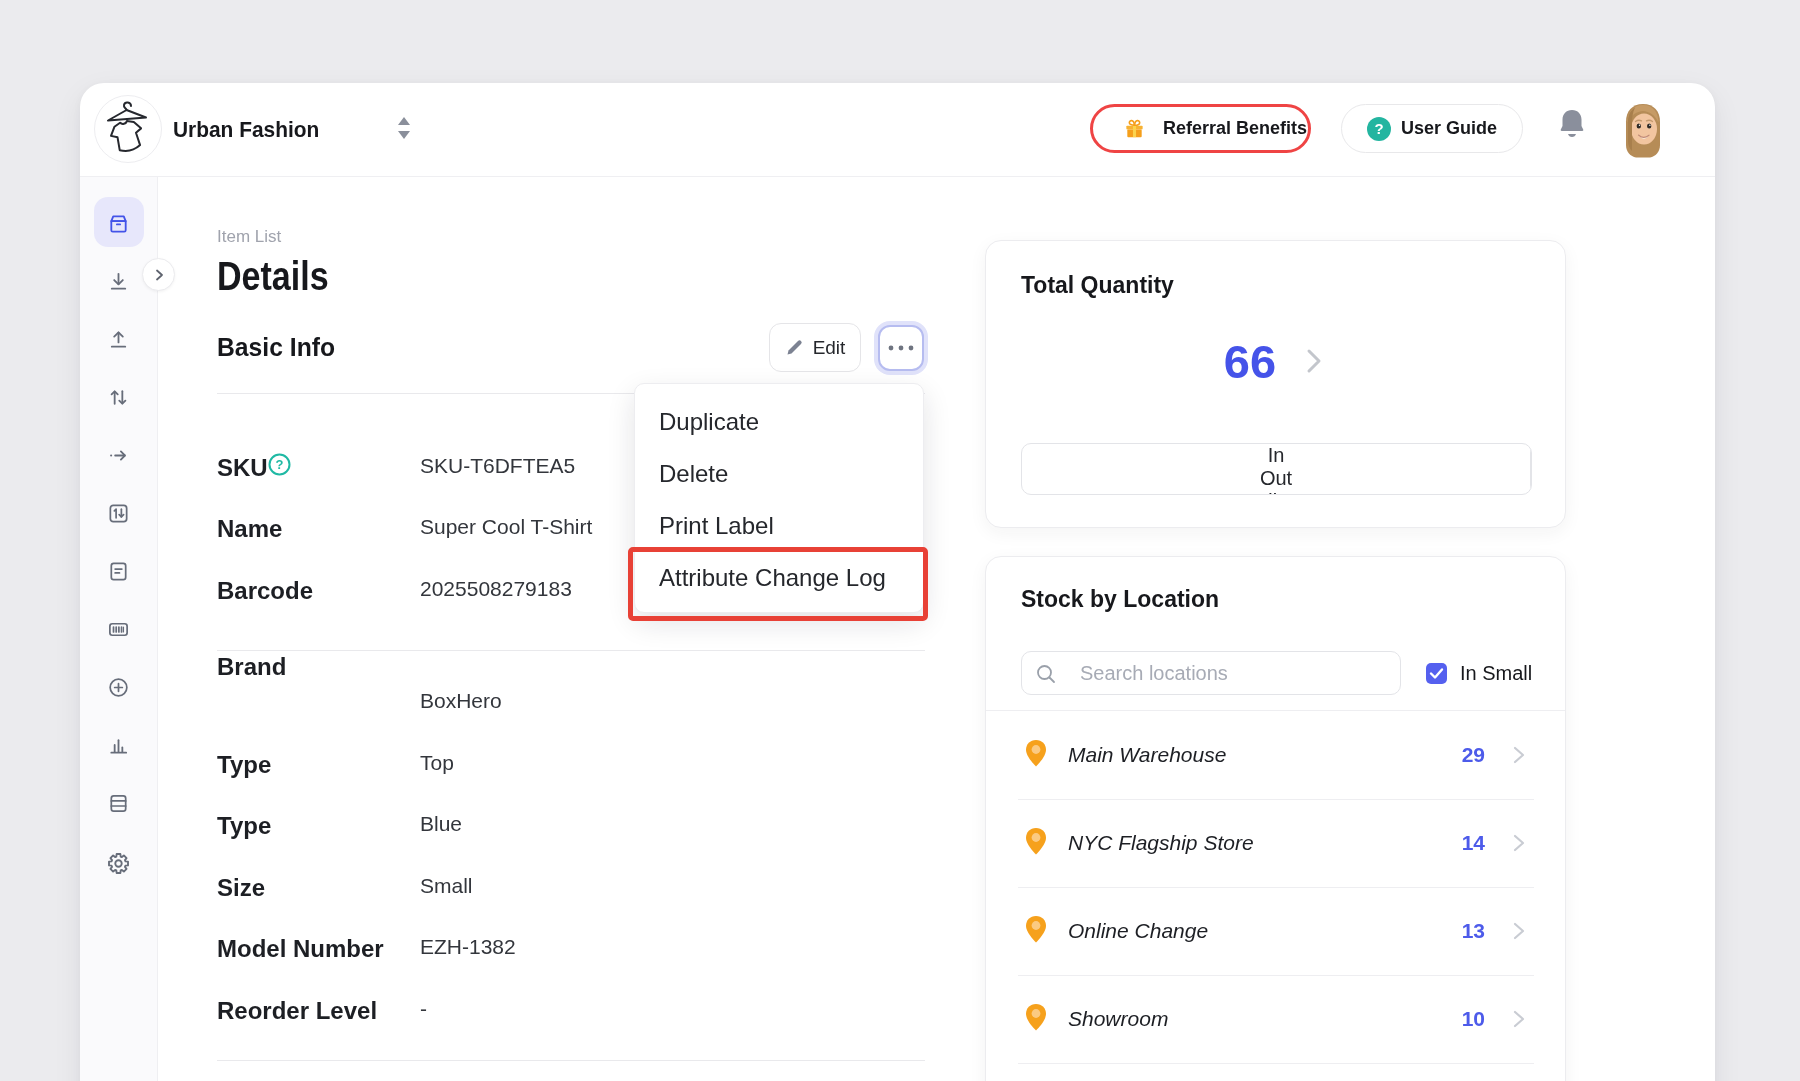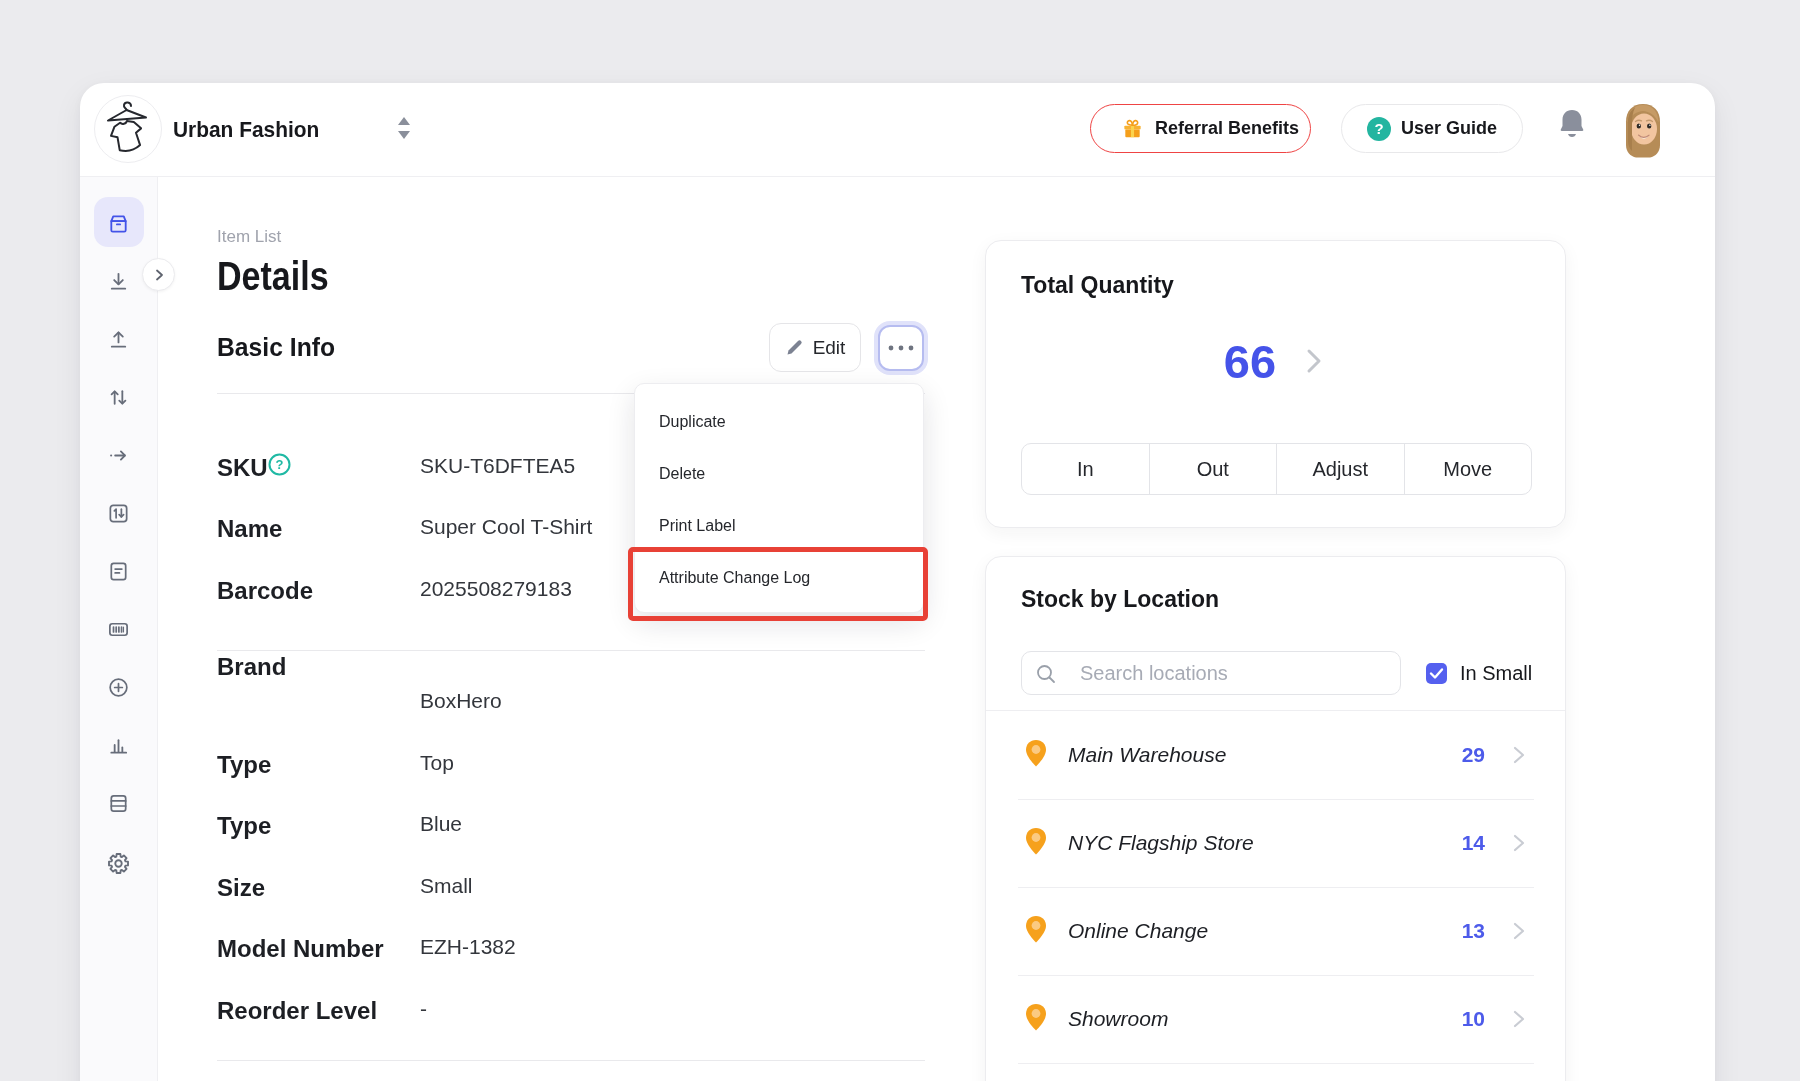--- a/index.html
+++ b/index.html
@@ -283,7 +283,7 @@
   </div>
 </div>
 
-<div class="abs" style="left:1090px; top:104px; width:221px; height:49px; border:1px solid #ef4444; border-radius:25px; background:#fff; display:flex; align-items:center; padding-left:30px; gap:11px;">
+<div class="abs" style="left:1090px; top:104px; width:221px; height:49px; border:3px solid #ef4444; border-radius:25px; background:#fff; display:flex; align-items:center; padding-left:30px; gap:17px;">
   <svg width="23" height="23" viewBox="0 0 24 24">
     <rect x="3.5" y="9" width="17" height="4" rx="1" fill="#f7b232"></rect>
     <rect x="4.5" y="13" width="15" height="8" rx="1" fill="#f59f1b"></rect>

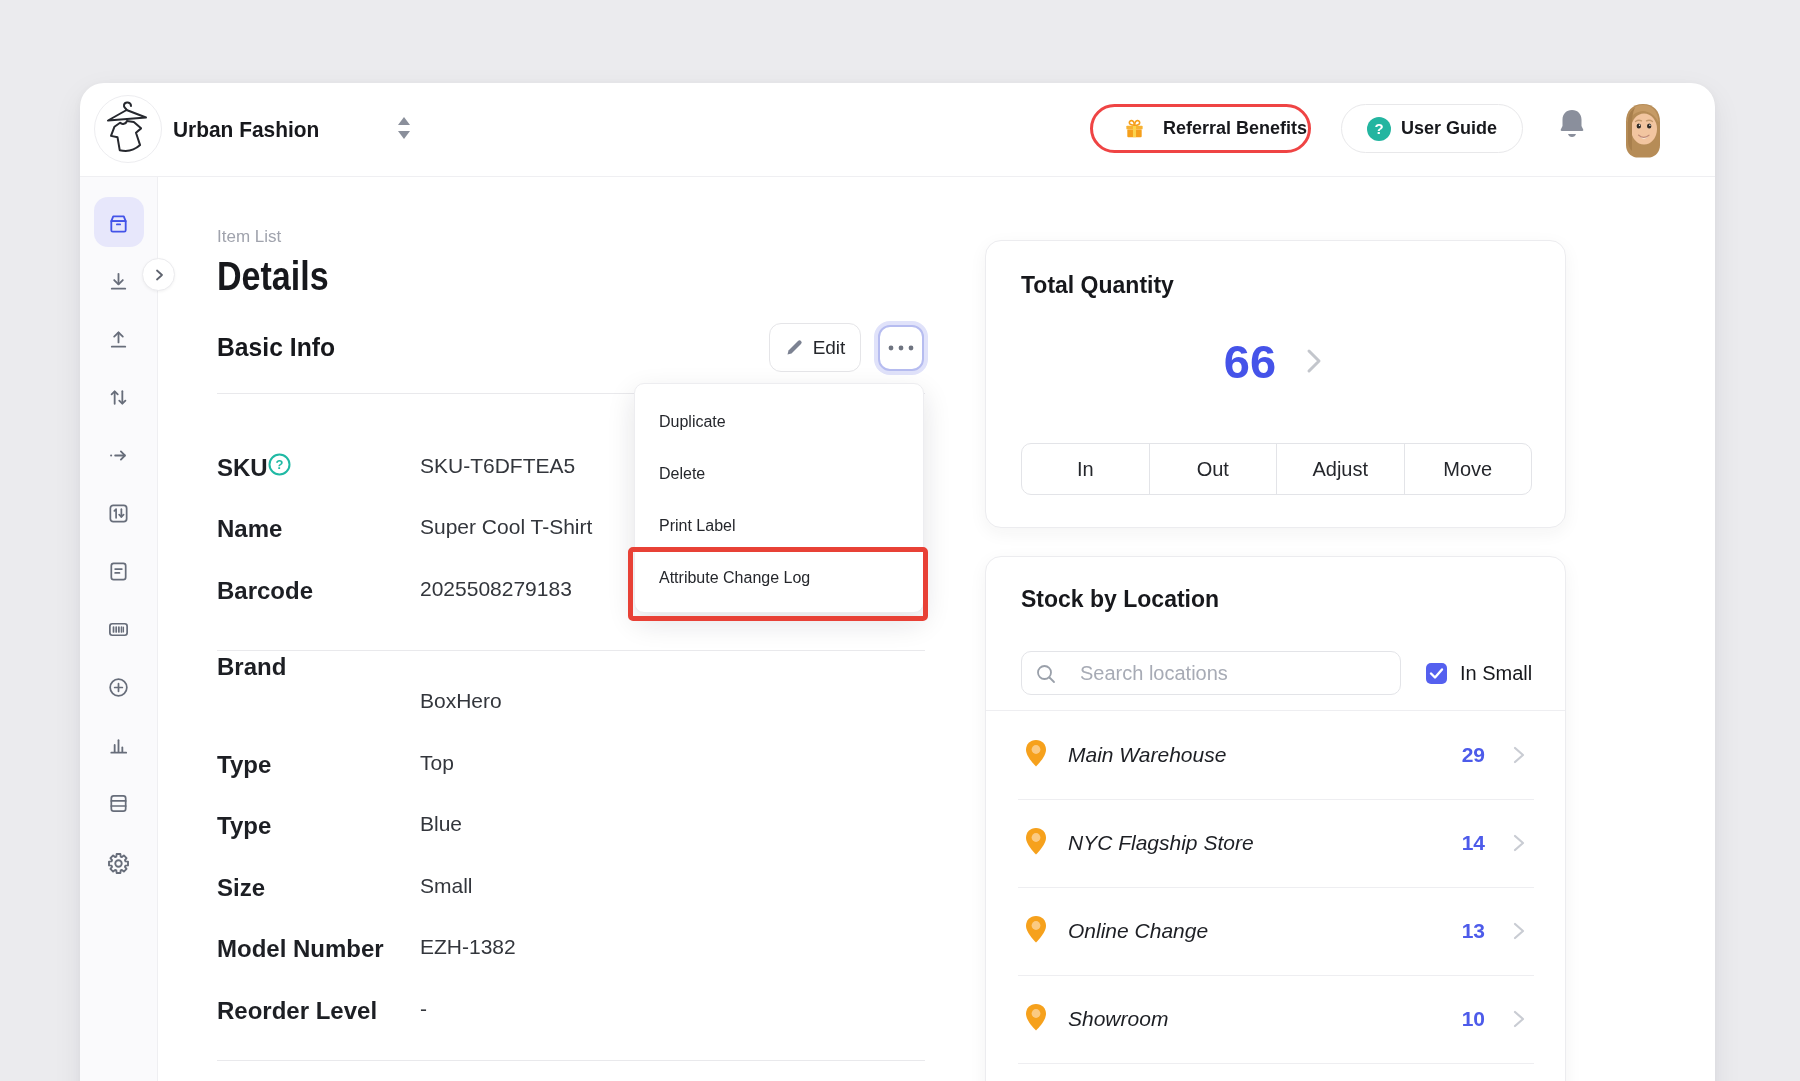--- a/index.html
+++ b/index.html
@@ -34,7 +34,7 @@
     display:flex; align-items:center; justify-content:center; }
   .menu { position:absolute; left:554px; top:300px; width:290px; height:230px; background:#fff;
     border-radius:10px; border:1px solid #ededf0; box-shadow:0 10px 28px rgba(25,28,40,.12); z-index:6; }
-  .mi { position:absolute; left:24px; height:52px; display:flex; align-items:center; font-size:16px; color:#25272c; }
+  .mi { position:absolute; left:24px; height:52px; display:flex; align-items:center; font-size:24px; color:#25272c; }
   .redbox { position:absolute; left:548px; top:464px; width:300px; height:74px; border:5px solid #e84136; border-radius:5px; z-index:7; }
   .divider { position:absolute; left:137px; width:708px; height:1px; background:#e9e9ec; }
   .frow-l { position:absolute; left:137px; font-size:24px; font-weight:700; color:#1d1f24; }

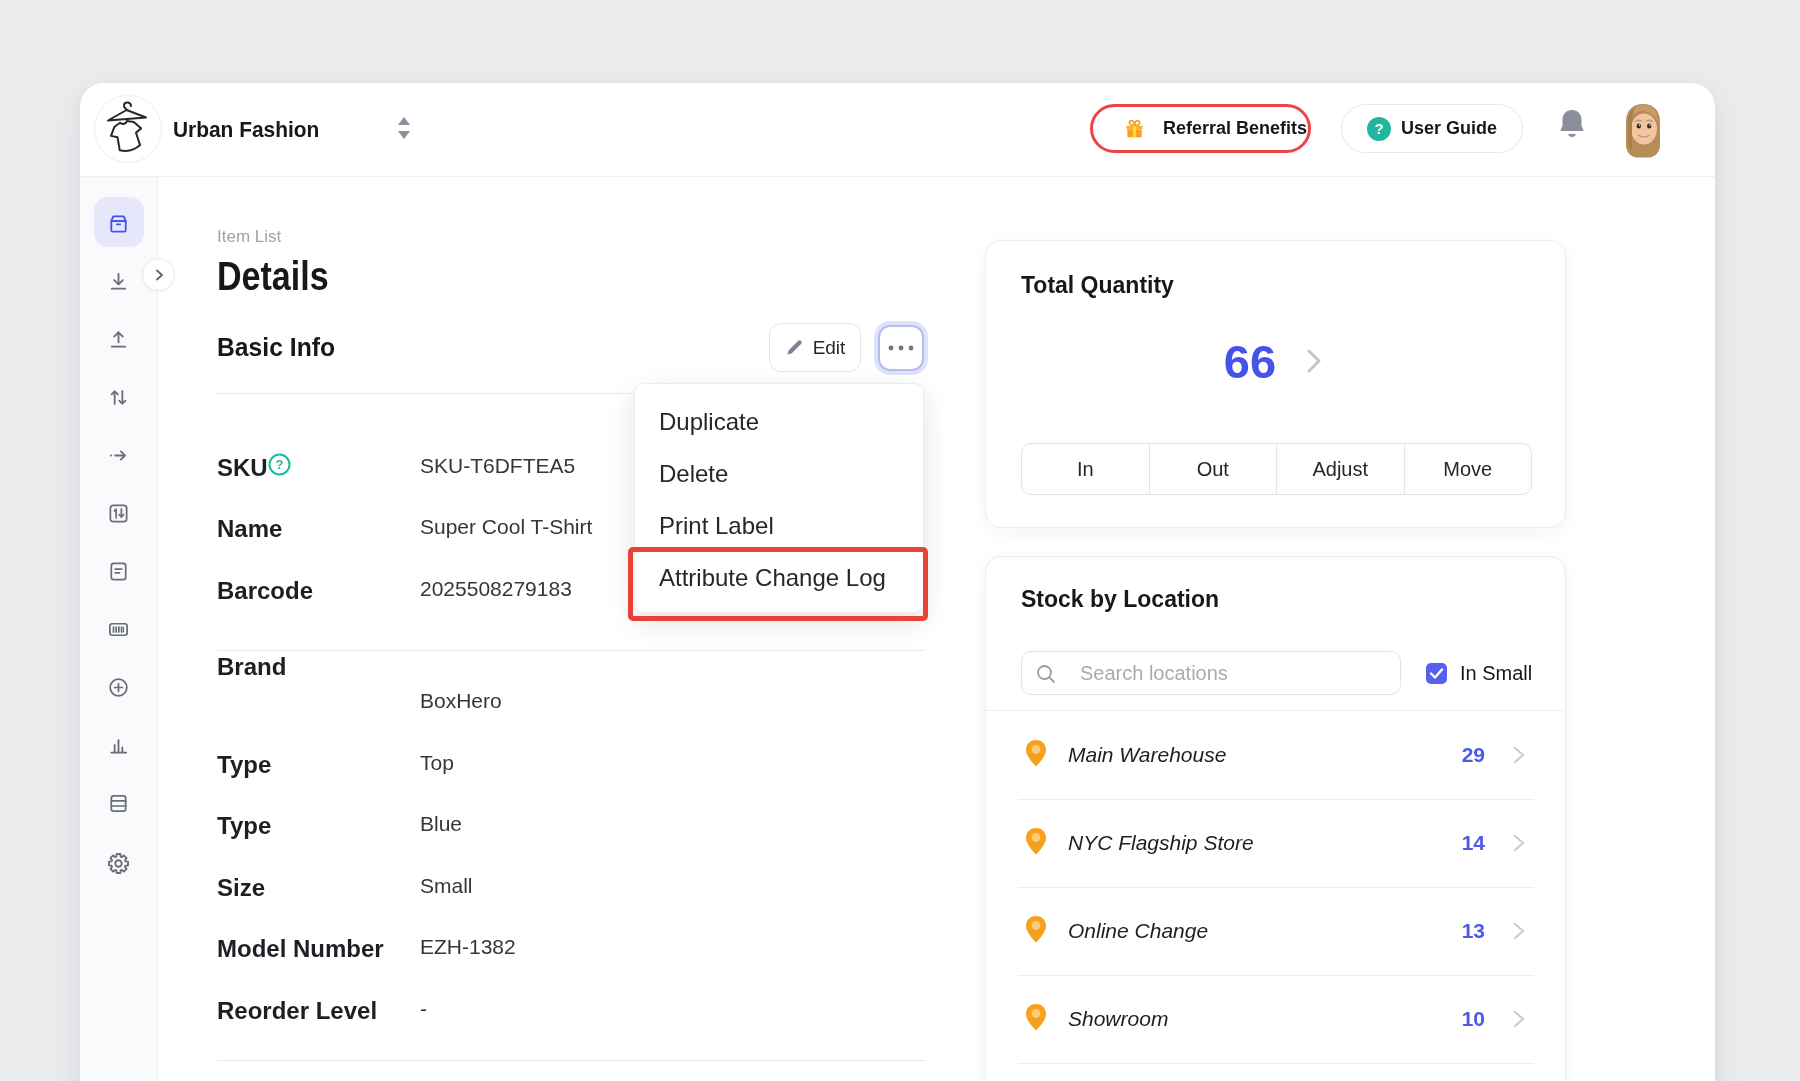--- a/index.html
+++ b/index.html
@@ -44,7 +44,7 @@
     border:1px solid #ececef; box-shadow:0 5px 18px rgba(30,32,40,.05); }
   .rc-title { position:absolute; left:35px; font-size:23px; font-weight:700; color:#17181c; }
   .seg { position:absolute; left:35px; top:202px; width:511px; height:52px; display:flex;
-    border:1px solid #e3e4e8; border-radius:10px; overflow:hidden; background:#fff; }
+    border:1px solid #e3e4e8; border-radius:10px; overflow:hidden; background:#fff;flex-direction:column; }
   .seg div { flex:1; display:flex; align-items:center; justify-content:center; font-size:20px; color:#25272c; border-right:1px solid #e3e4e8; }
   .seg div:last-child { border-right:none; }
   .search { position:absolute; left:35px; top:94px; width:380px; height:44px; border:1px solid #e3e4e8; border-radius:10px;

